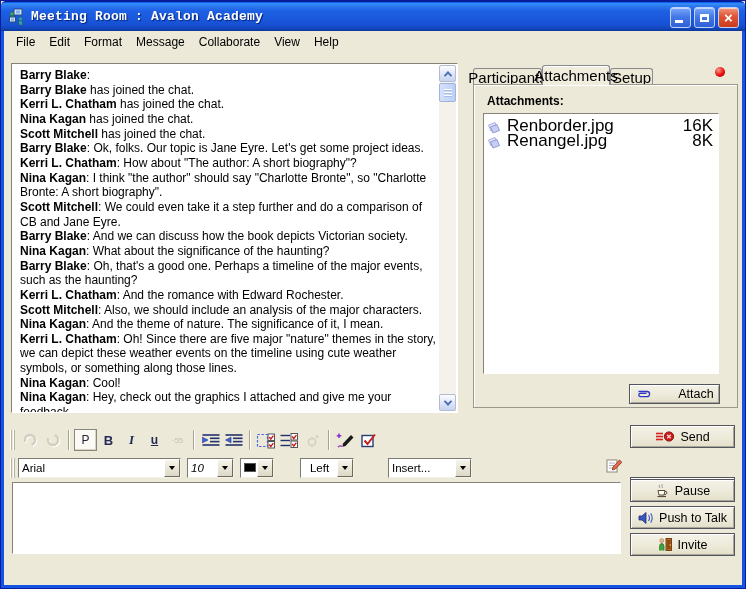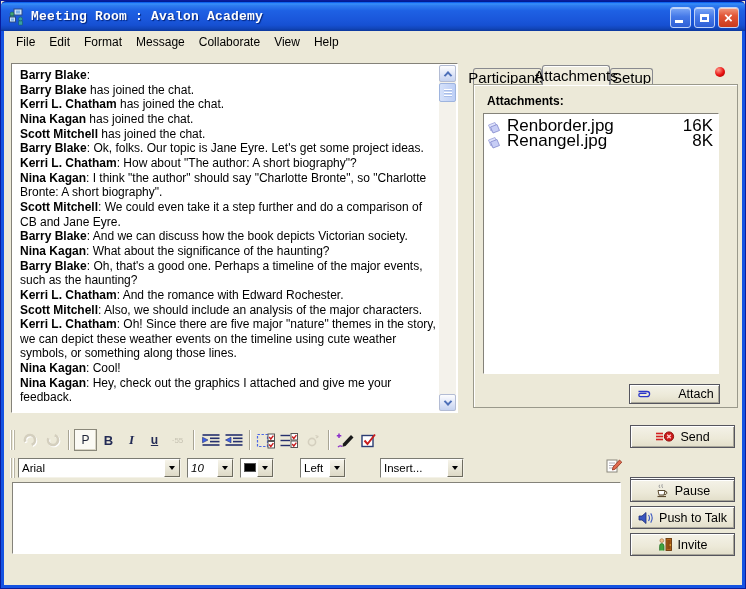--- a/index.html
+++ b/index.html
@@ -172,6 +172,7 @@
         <div class="chat-line"><b>Barry Blake</b>: Oh, that's a good one. Perhaps a timeline of the major events, such as the haunting?</div>
         <div class="chat-line"><b>Kerri L. Chatham</b>: And the romance with Edward Rochester.</div>
         <div class="chat-line"><b>Scott Mitchell</b>: Also, we should include an analysis of the major characters.</div>
+        <div class="chat-line"><b>Nina Kagan</b>: And the theme of nature. The significance of it, I mean.</div>
         <div class="chat-line"><b>Kerri L. Chatham</b>: Oh! Since there are five major "nature" themes in the story, we can depict these weather events on the timeline using cute weather symbols, or something along those lines.</div>
         <div class="chat-line"><b>Nina Kagan</b>: Cool!</div>
         <div class="chat-line"><b>Nina Kagan</b>: Hey, check out the graphics I attached and give me your feedback.</div>

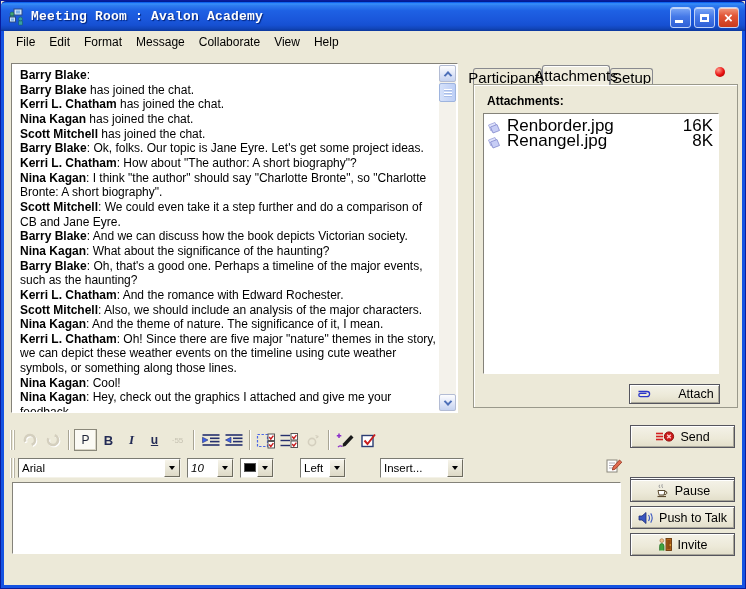--- a/index.html
+++ b/index.html
@@ -109,7 +109,7 @@
   .tri{width:0;height:0;border-left:3.5px solid transparent;border-right:3.5px solid transparent;border-top:4px solid #000;}
   .swatch{width:13px;height:9px;margin:4px 1px 0 3px;border:1px solid #555;}
   .combo.font{width:163px;} .combo.size{width:47px;font-style:italic;} .combo.color{width:34px;}
-  .combo.align{width:46px;margin-left:20px;} .combo.insert{width:84px;margin-left:28px;}
+  .combo.align{width:54px;margin-left:20px;text-align:center;} .combo.insert{width:84px;margin-left:28px;}
   .edit-note{position:absolute;left:604px;top:456px;width:18px;height:18px;}
   .msg-input{position:absolute;left:11px;top:481px;width:609px;height:72px;resize:none;
     font-family:"Liberation Sans",sans-serif;font-size:12px;padding:3px;outline:none;}

